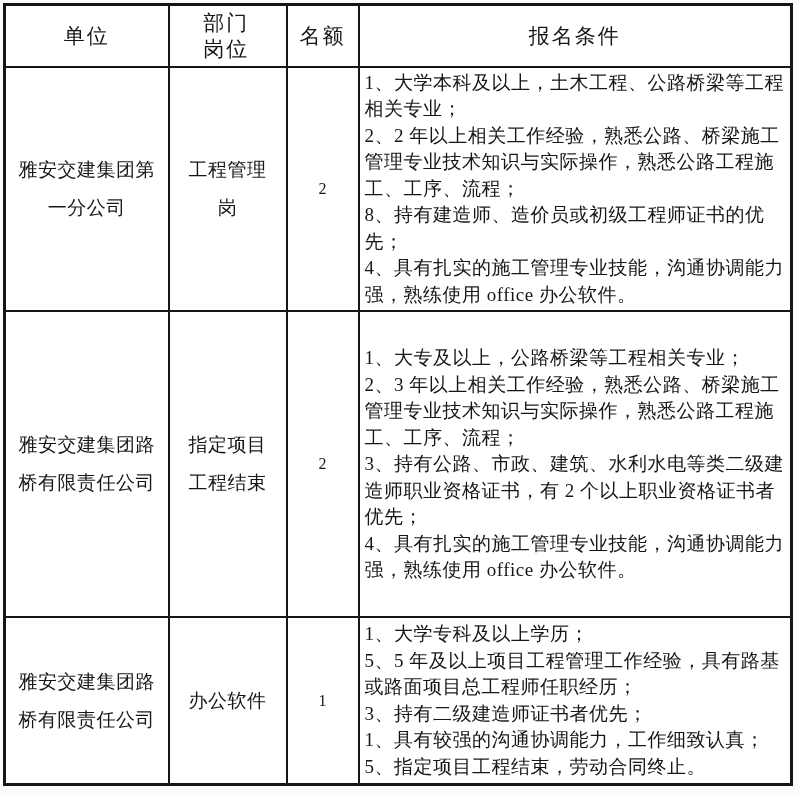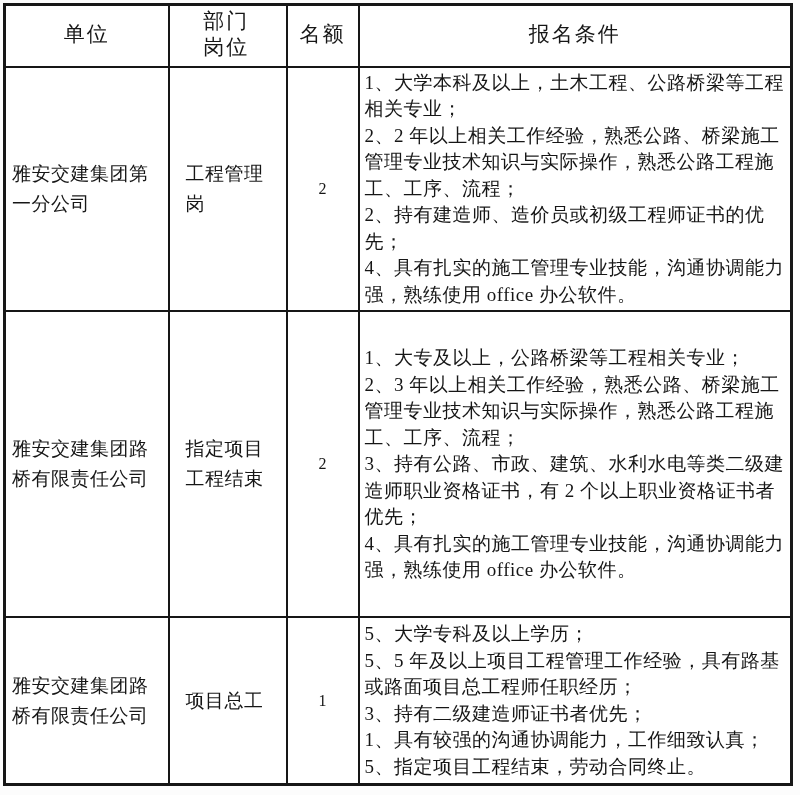--- a/index.html
+++ b/index.html
@@ -39,7 +39,7 @@
   col.c-quota     { width: 72px;  }
   col.c-cond      { width: auto;  }
   
-  tr.header-row { height: 62px; font-family: Liberation Mono, monospace;  }
+  tr.header-row { height: 62px;  }
   tr.r1         { height: 242px; }
   tr.r2         { height: 306px; }
   tr.r3         { height: 167px; }

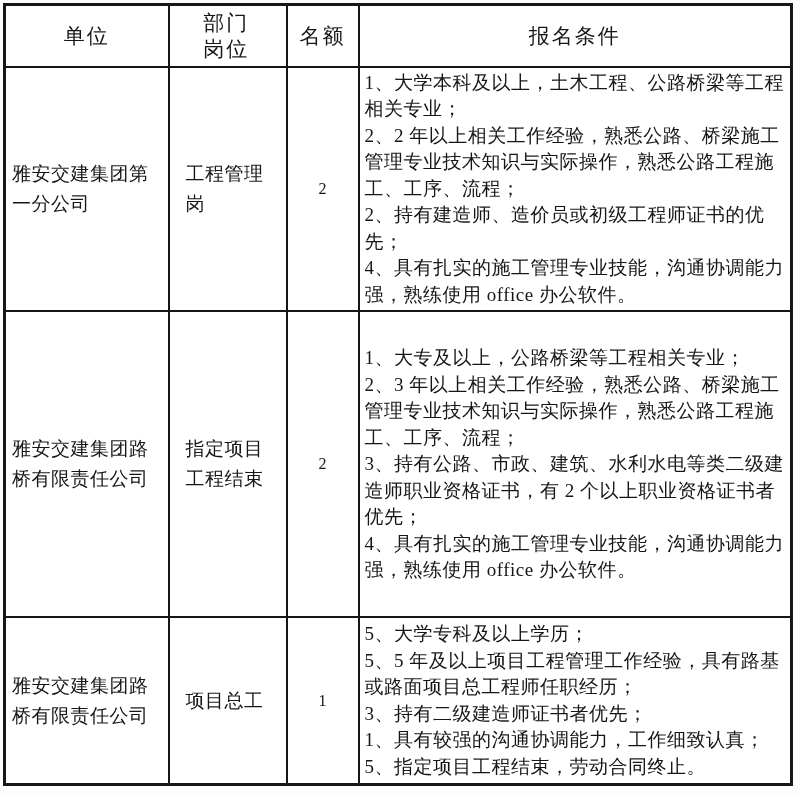--- a/index.html
+++ b/index.html
@@ -59,9 +59,9 @@
     text-align: left;
   }
   td.unit, td.position {
-    text-align: left;
+    text-align: center;
     font-size: 19px;
-    line-height: 30px;
+    line-height: 38px;
     letter-spacing: 0.5px;
     padding: 0 6px;
   }

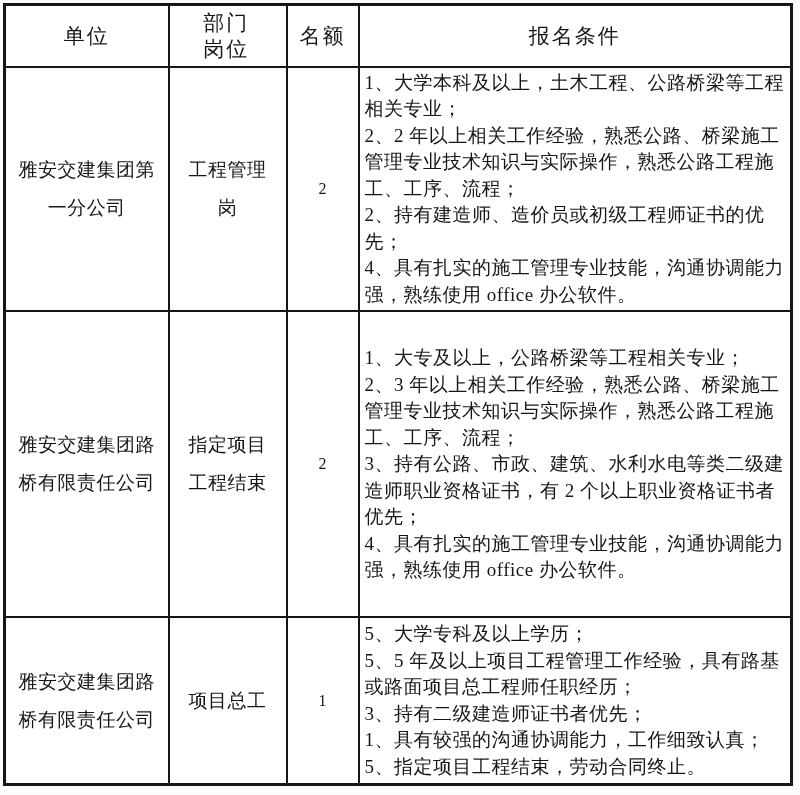--- a/index.html
+++ b/index.html
@@ -113,7 +113,7 @@
         <td class="conditions">
           <div class="cond">1、大学本科及以上，土木工程、公路桥梁等工程相关专业；</div>
           <div class="cond">2、2 年以上相关工作经验，熟悉公路、桥梁施工管理专业技术知识与实际操作，熟悉公路工程施工、工序、流程；</div>
-          <div class="cond">2、持有建造师、造价员或初级工程师证书的优先；</div>
+          <div class="cond">8、持有建造师、造价员或初级工程师证书的优先；</div>
           <div class="cond">4、具有扎实的施工管理专业技能，沟通协调能力强，熟练使用 office 办公软件。</div>
         </td>
       </tr>

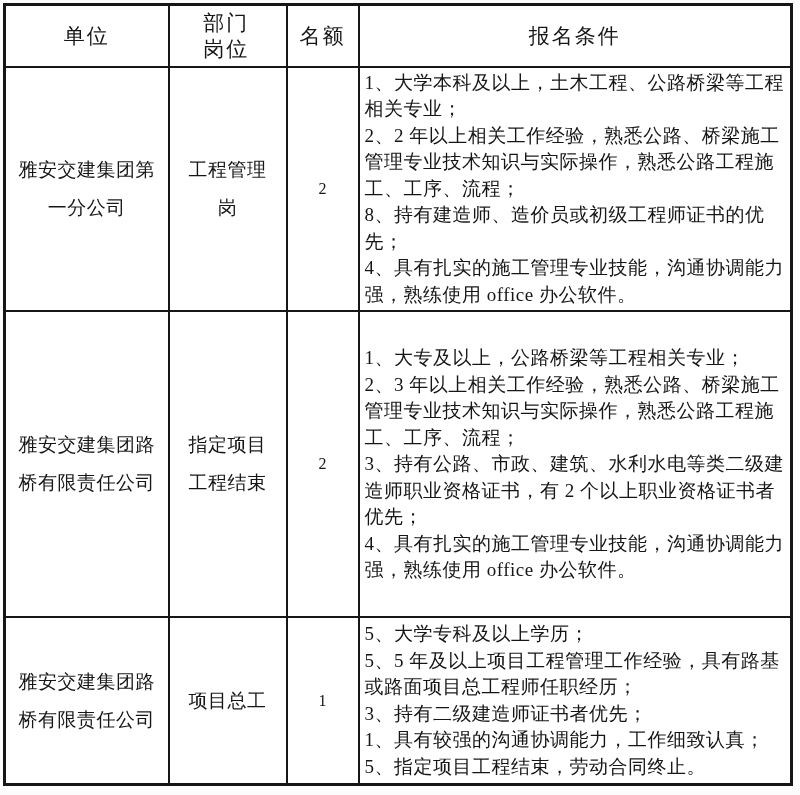--- a/index.html
+++ b/index.html
@@ -135,7 +135,7 @@
         <td class="position">项目总工</td>
         <td class="quota">1</td>
         <td class="conditions">
-          <div class="cond">5、大学专科及以上学历；</div>
+          <div class="cond">1、大学专科及以上学历；</div>
           <div class="cond">5、5 年及以上项目工程管理工作经验，具有路基或路面项目总工程师任职经历；</div>
           <div class="cond">3、持有二级建造师证书者优先；</div>
           <div class="cond">1、具有较强的沟通协调能力，工作细致认真；</div>

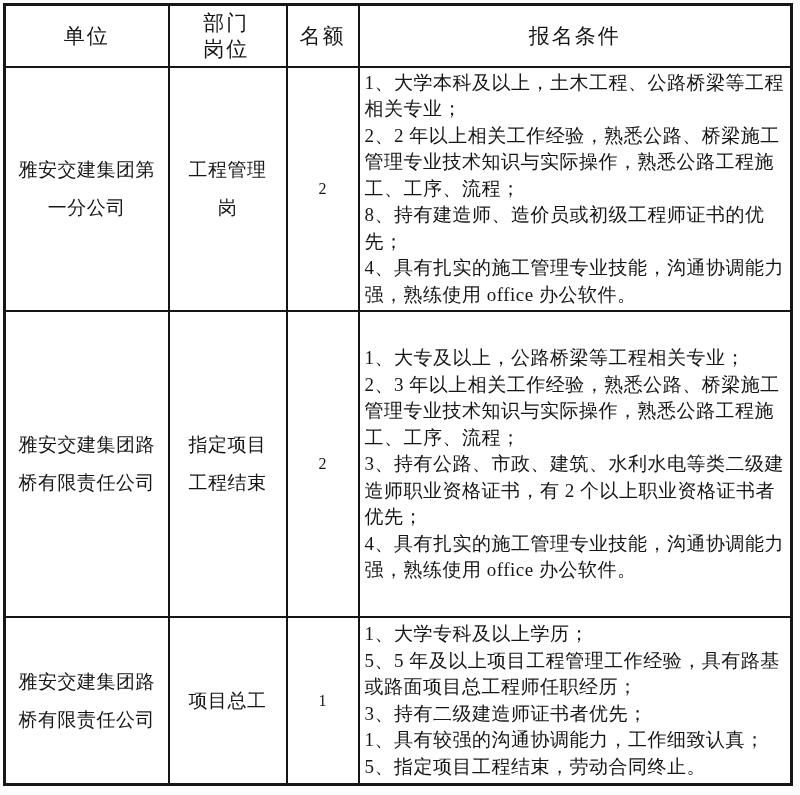--- a/index.html
+++ b/index.html
@@ -132,7 +132,7 @@
 
       <tr class="r3">
         <td class="unit">雅安交建集团路桥有限责任公司</td>
-        <td class="position">项目总工</td>
+        <td class="position">办公软件</td>
         <td class="quota">1</td>
         <td class="conditions">
           <div class="cond">1、大学专科及以上学历；</div>

